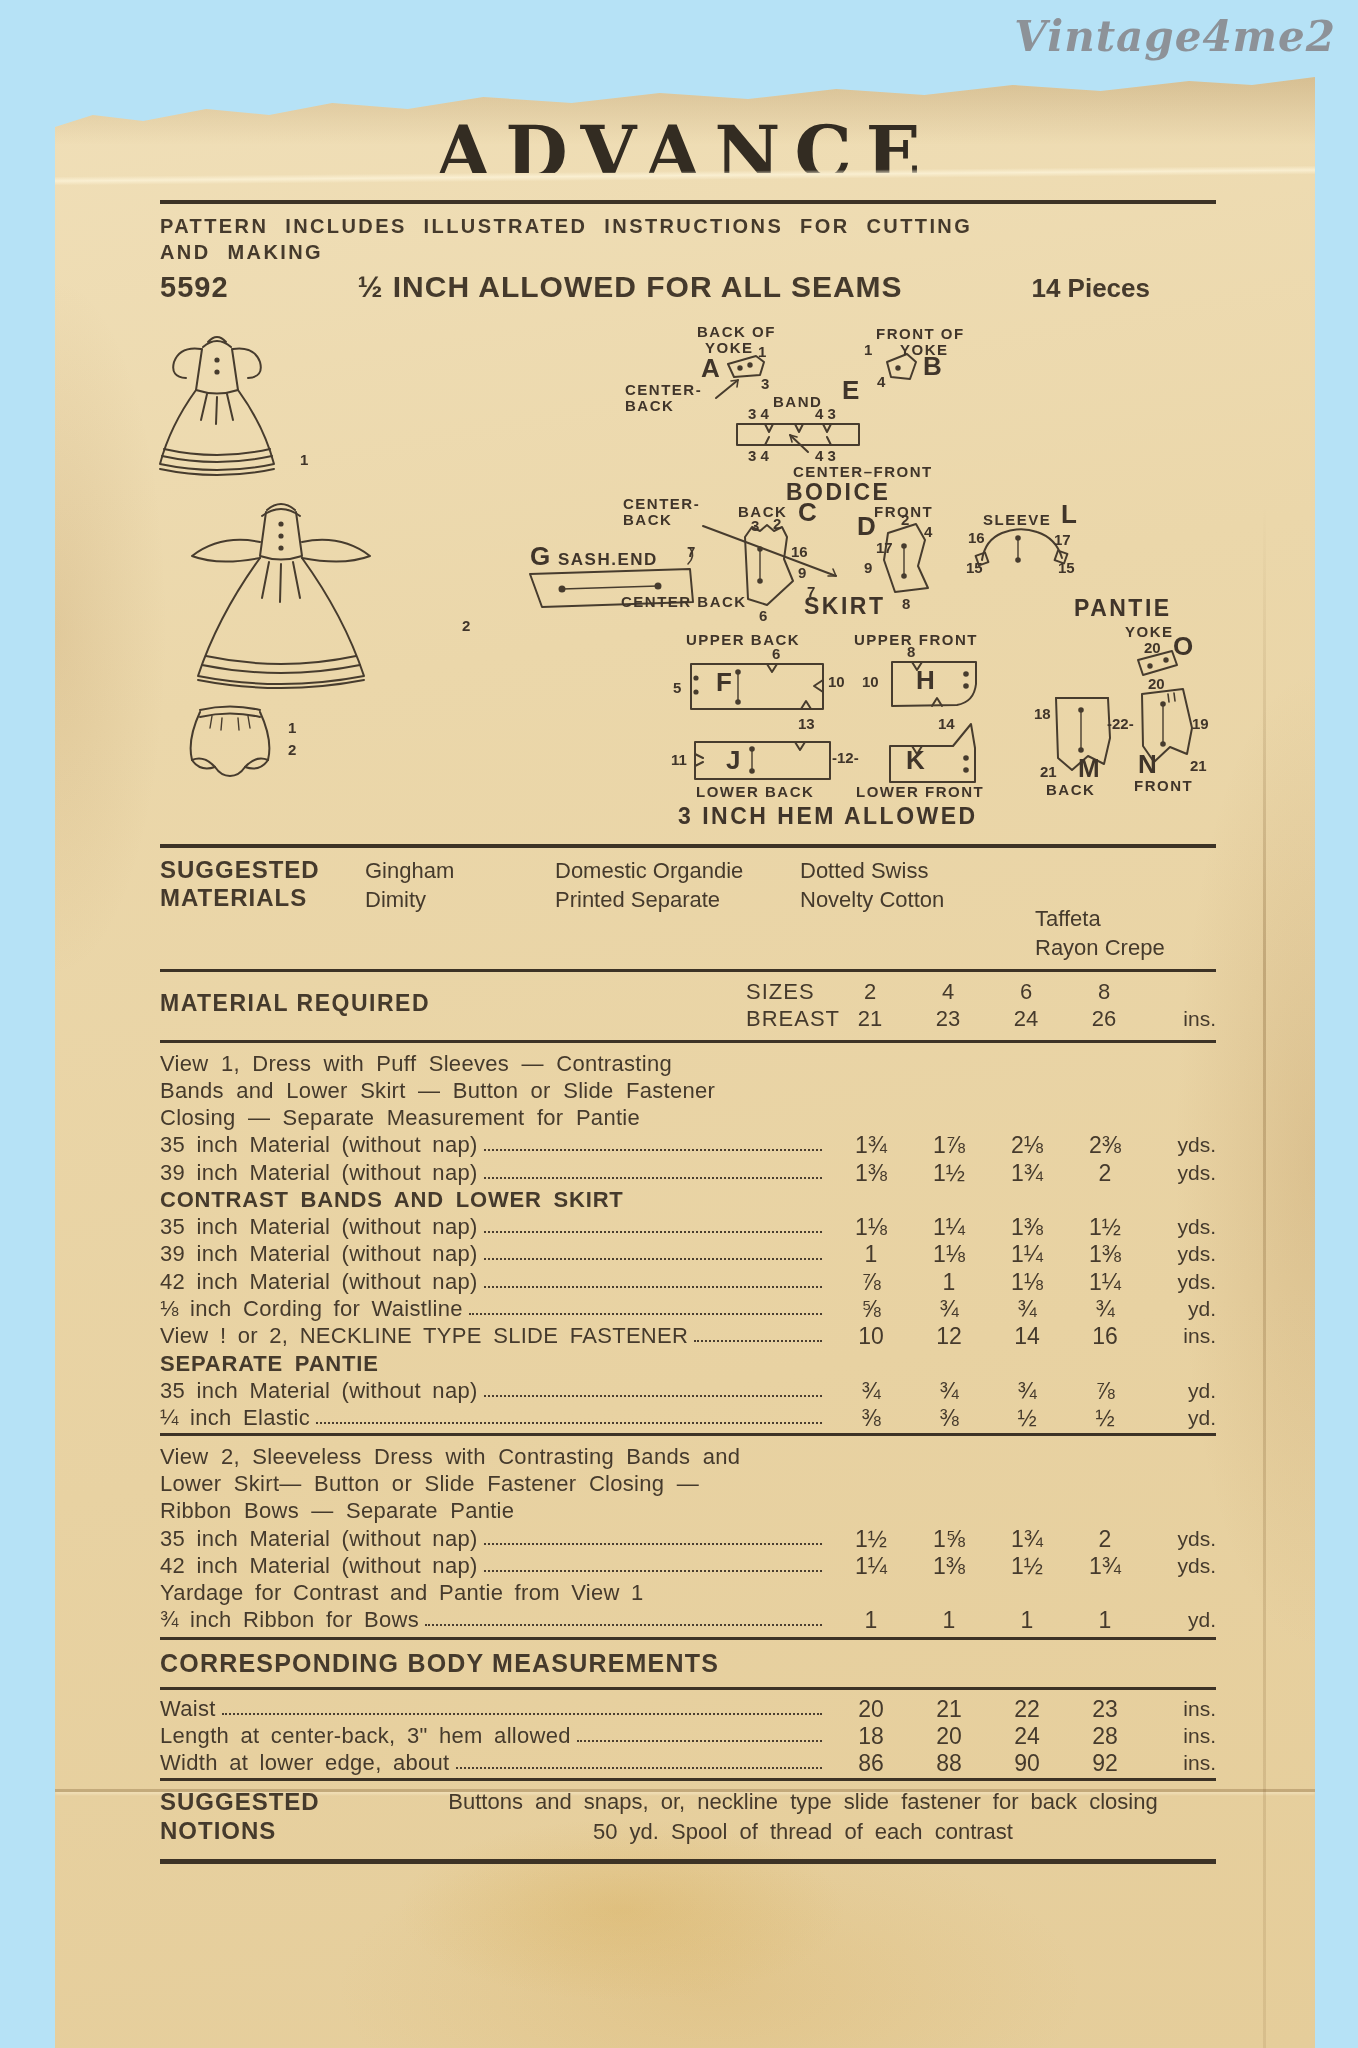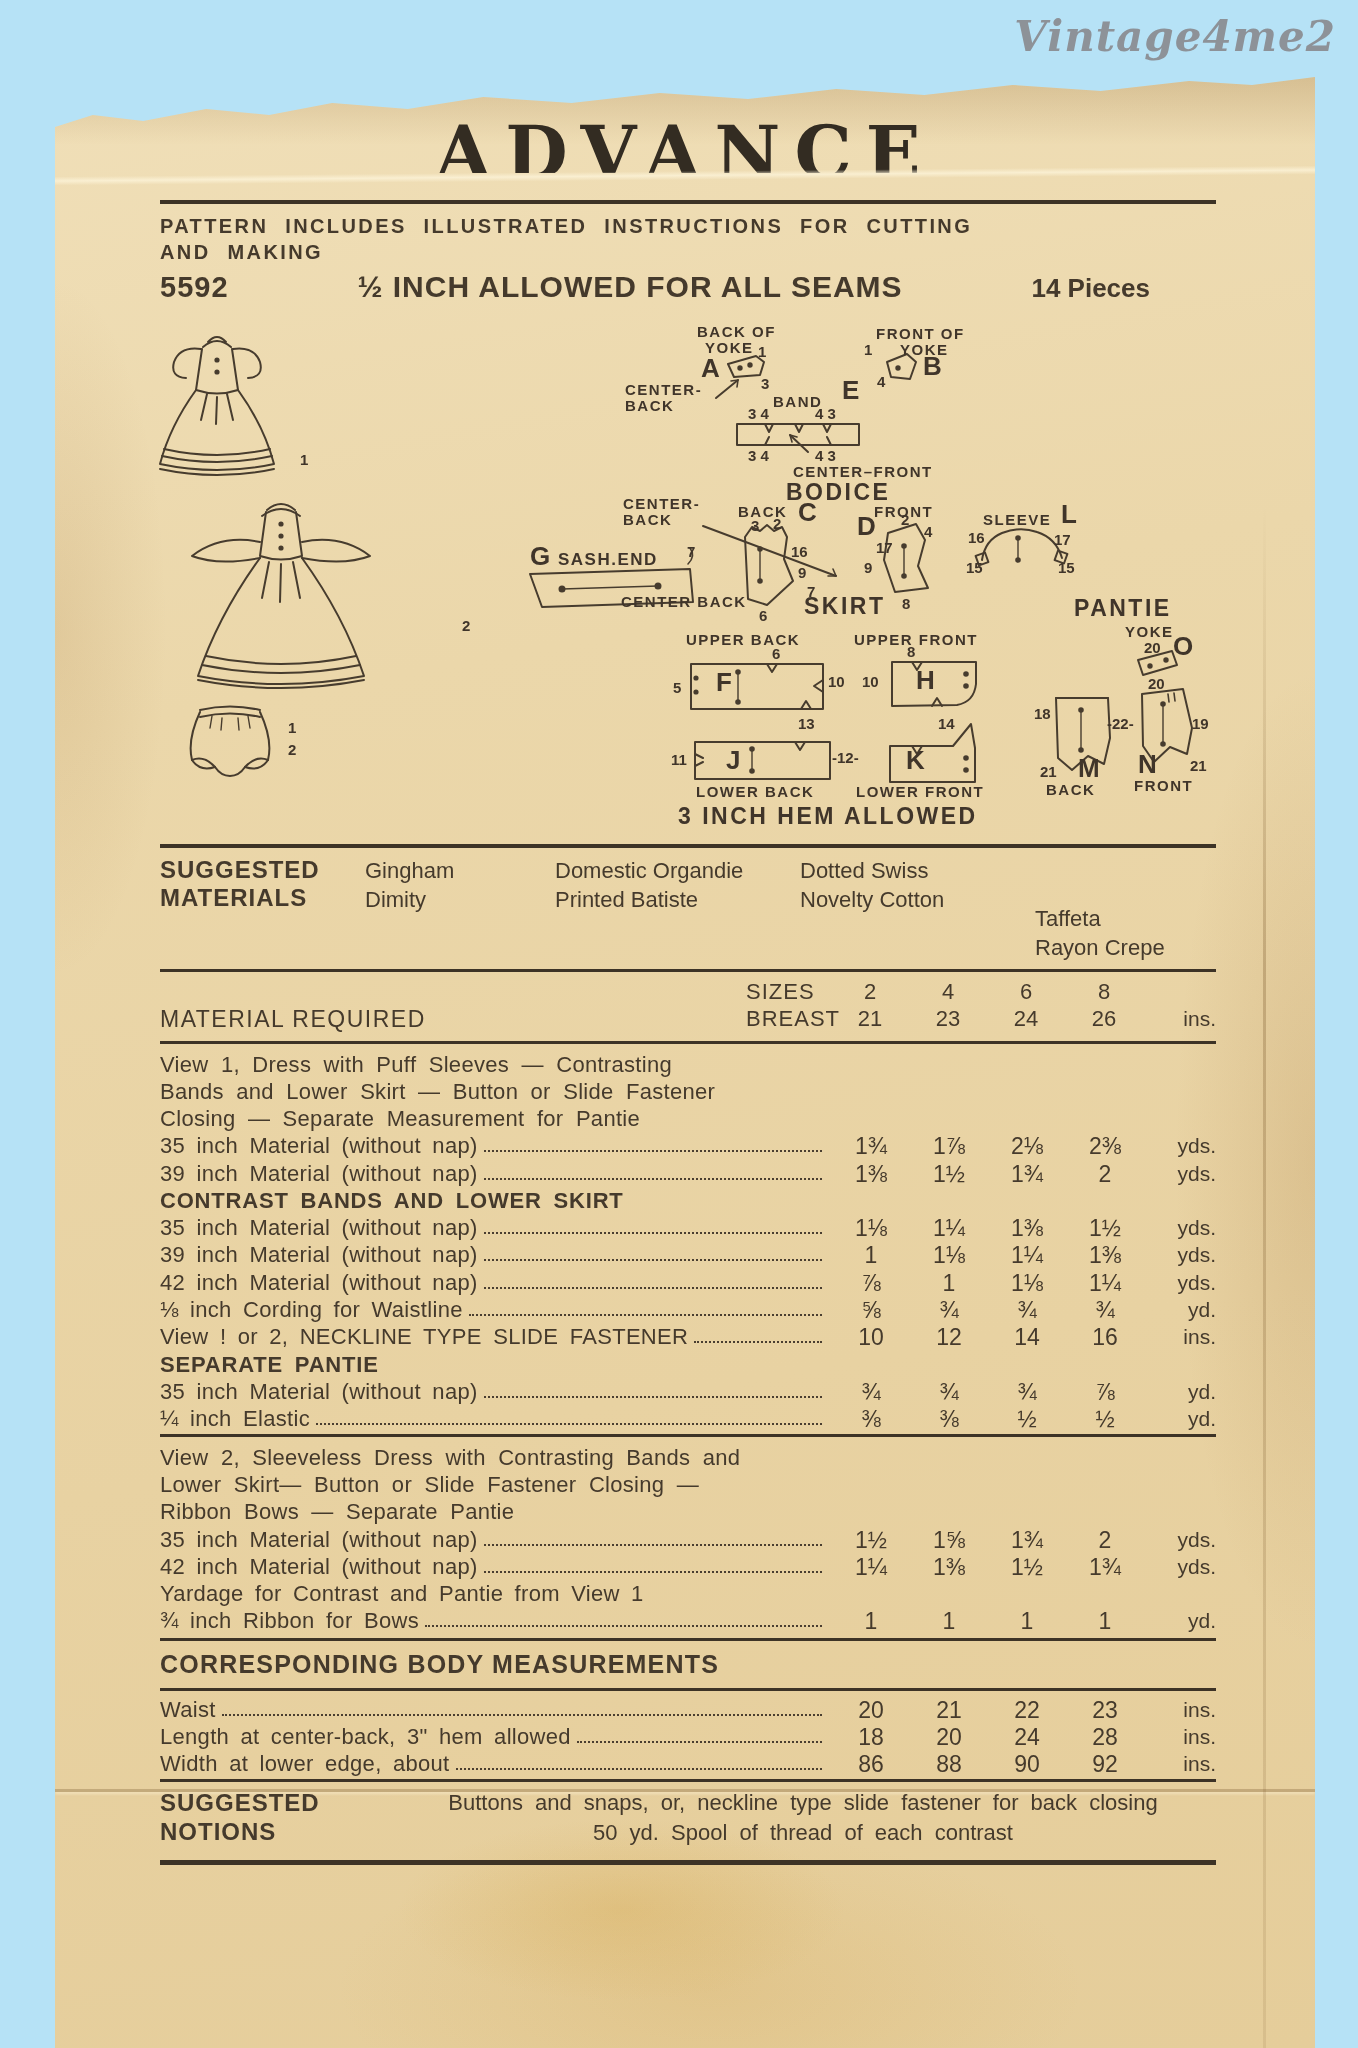--- a/index.html
+++ b/index.html
@@ -353,7 +353,7 @@
       <span class="mat-col c1" style="white-space:pre-line">Gingham
 Dimity</span>
       <span class="mat-col c2" style="white-space:pre-line">Domestic Organdie
-Printed Batiste</span>
+Printed Separate</span>
       <span class="mat-col c3" style="white-space:pre-line">Dotted Swiss
 Novelty Cotton</span>
       <span class="mat-col c4" style="white-space:pre-line">Taffeta

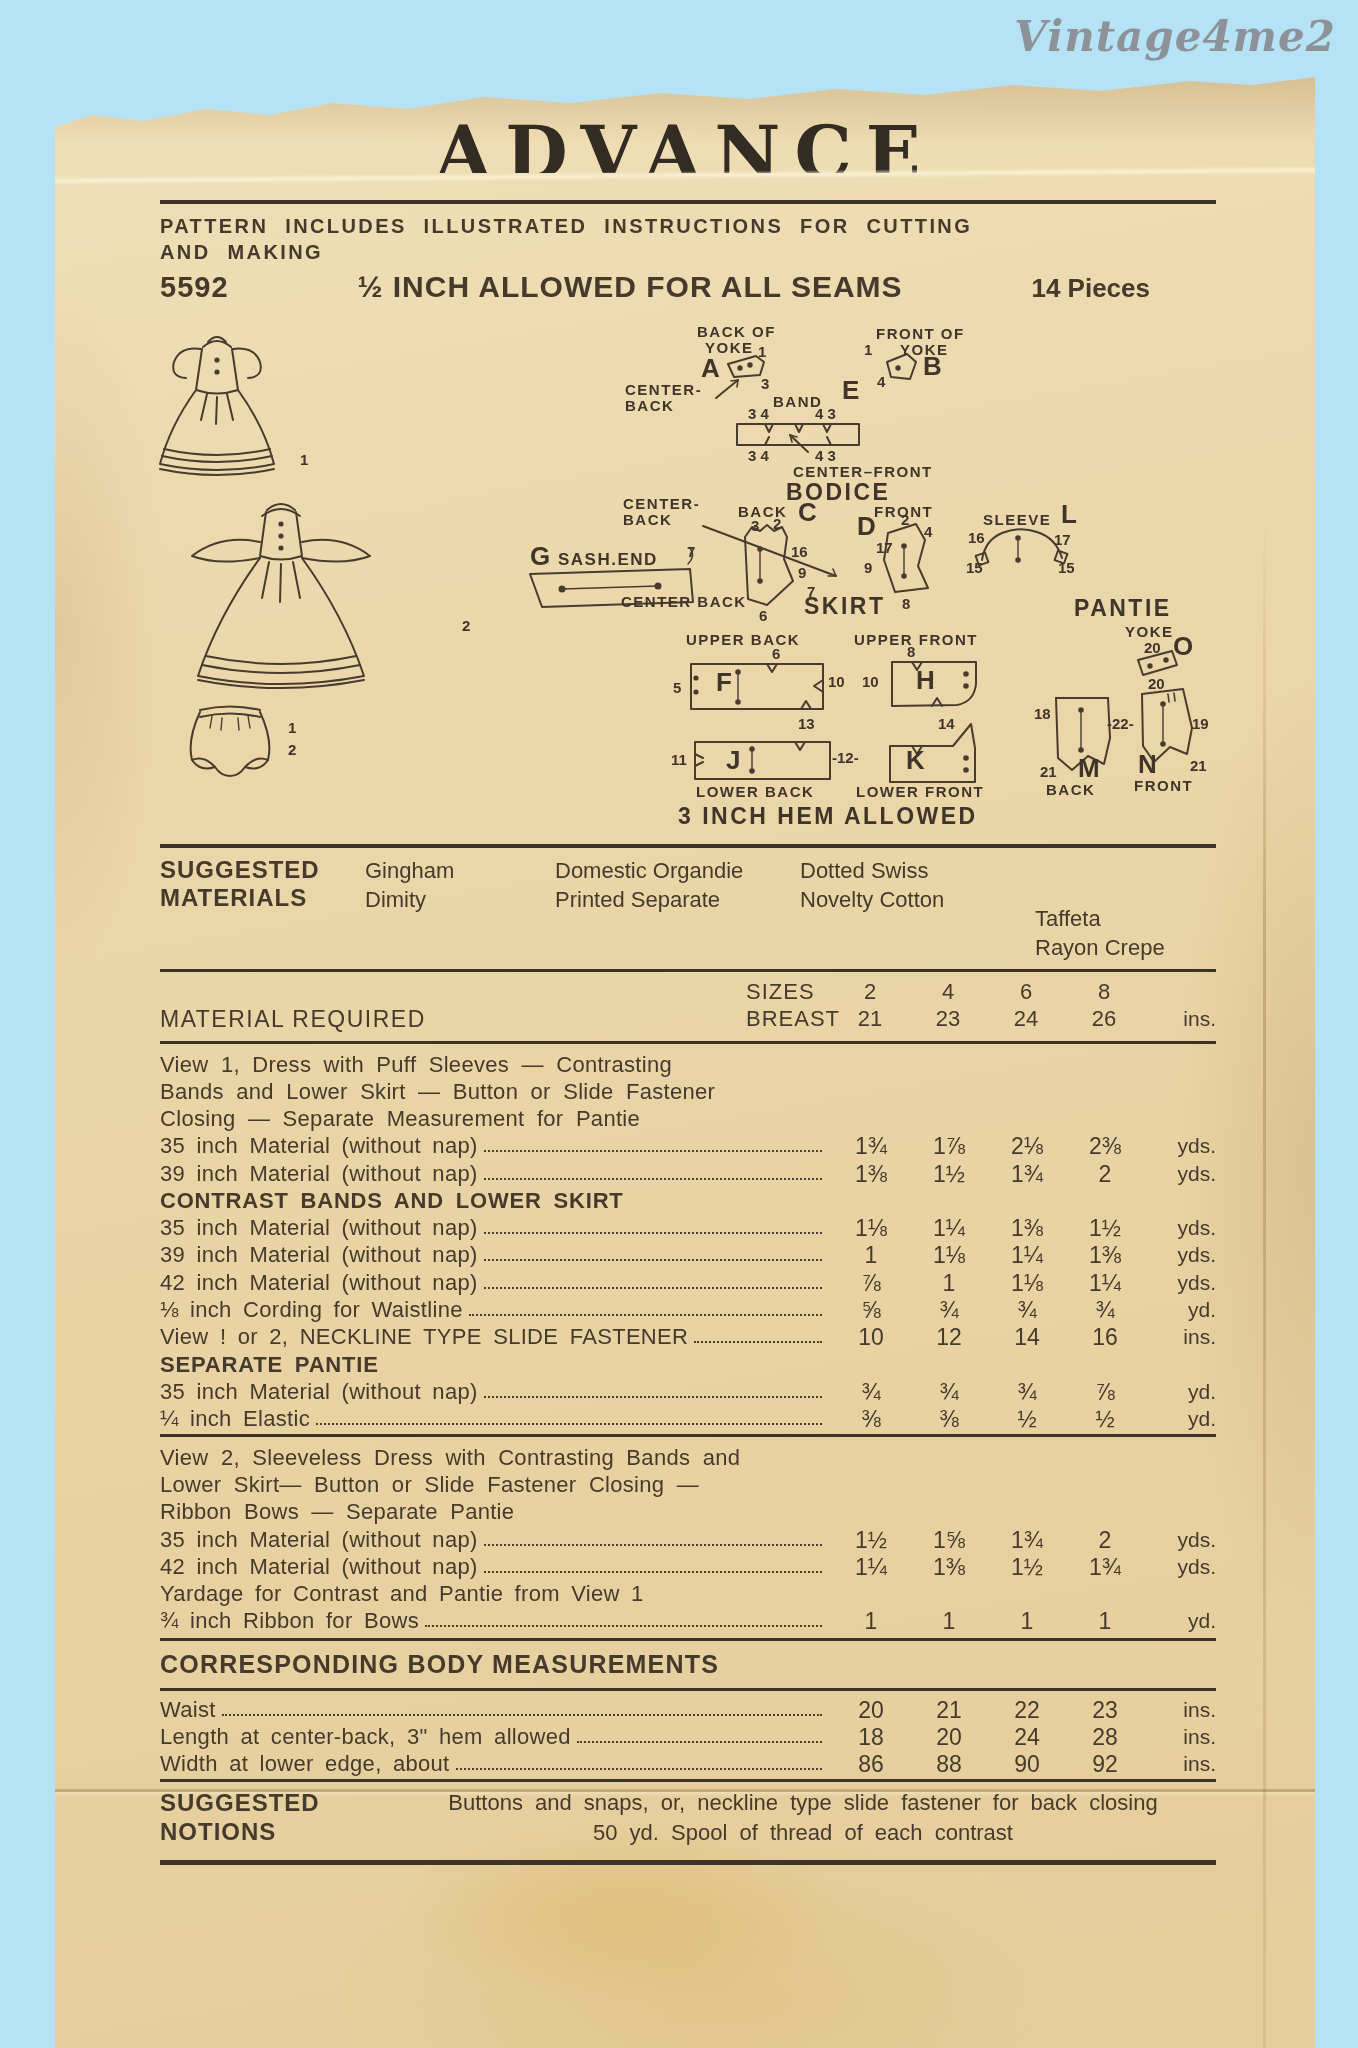--- a/index.html
+++ b/index.html
@@ -56,7 +56,7 @@
   .c1{width:190px;}.c2{width:245px;}.c3{width:235px;}.c4{flex:1;margin-top:48px;}
   
   .matreq{display:flex;padding:6px 0 8px 0;}
-  .mr-label{font-size:23px;font-weight:normal;letter-spacing:1.5px;margin-top:28px;}
+  .mr-label{font-size:23px;font-weight:bold;letter-spacing:1.5px;margin-top:12px;}
   .mr-right{margin-left:auto;width:470px;}
   .mr-row{display:flex;font-size:22px;line-height:27px;}
   .mr-lab{width:85px;letter-spacing:1px;}

